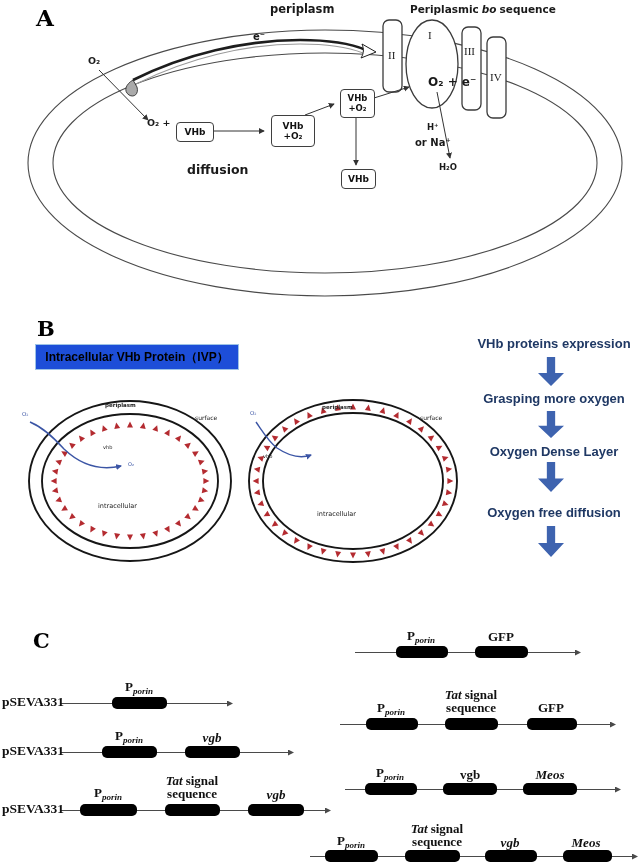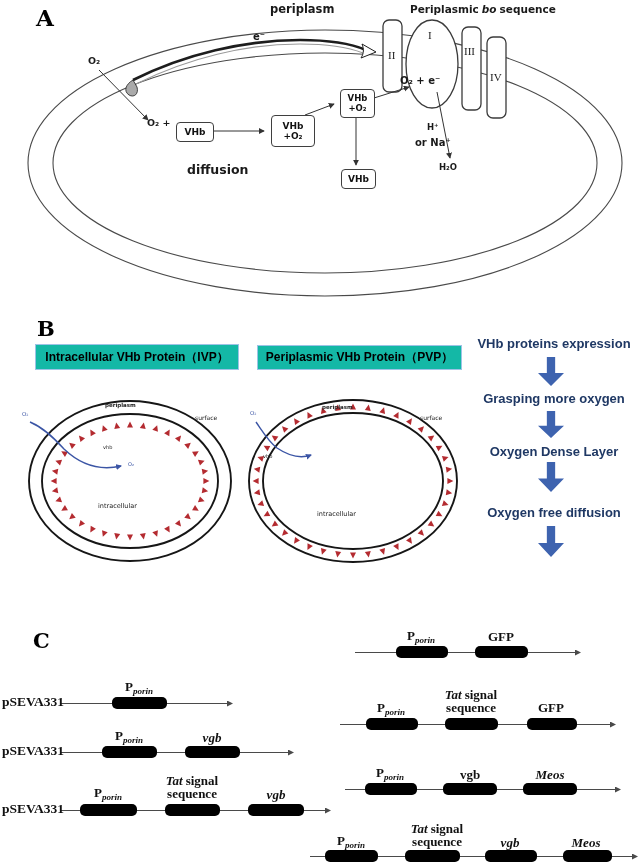--- a/index.html
+++ b/index.html
@@ -85,7 +85,7 @@
   <span class="albl" style="left:88px;top:55px;font-size:9.5px">O₂</span>
   <span class="albl" style="left:147px;top:117px;font-size:9.5px">O₂ +</span>
   <span class="albl" style="left:187px;top:162px;font-size:12.5px">diffusion</span>
-  <span class="albl" style="left:400px;top:75px;font-size:10px">O₂ + e⁻</span>
+  <span class="albl" style="left:428px;top:75px;font-size:12px">O₂ + e⁻</span>
   <span class="albl" style="left:427px;top:122px;font-size:8.5px">H⁺</span>
   <span class="albl" style="left:415px;top:137px;font-size:10px">or Na⁺</span>
   <span class="albl" style="left:439px;top:162px;font-size:8.5px">H₂O</span>

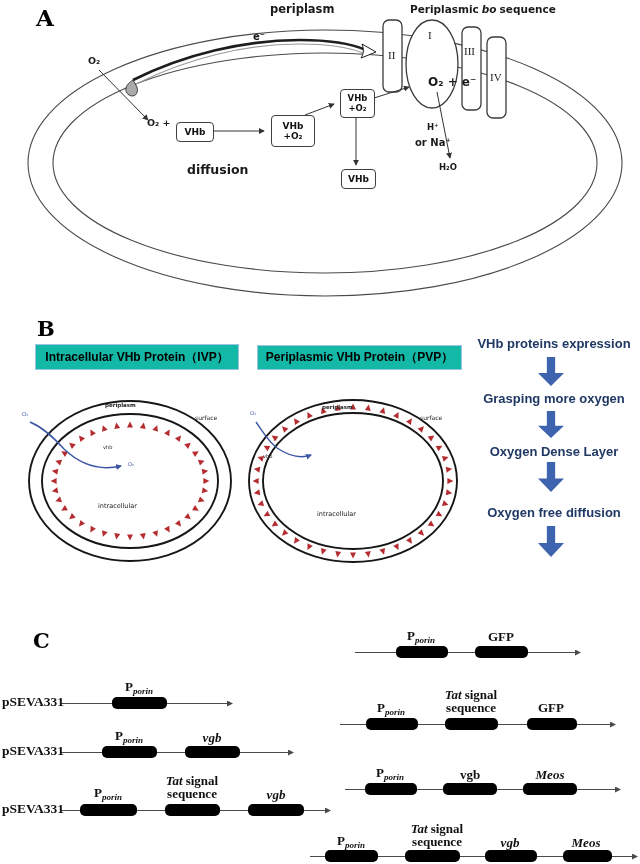--- a/index.html
+++ b/index.html
@@ -15,7 +15,7 @@
         font-family:"DejaVu Sans",sans-serif;font-weight:bold;font-size:9px;line-height:1.15;color:#111;}
   .rnum{position:absolute;font-family:"Liberation Serif",serif;font-size:11px;color:#222;white-space:nowrap;}
   
-  .btitle{position:absolute;border:1px solid var(--title-border);background:#14b8a6;
+  .btitle{position:absolute;border:1px solid var(--title-border);background:#1d4ed8;
           display:flex;align-items:center;justify-content:center;
           font-weight:bold;font-size:12px;color:#000;white-space:nowrap;}
   .tl{position:absolute;font-family:"DejaVu Sans",sans-serif;color:#222;white-space:nowrap;line-height:1;}

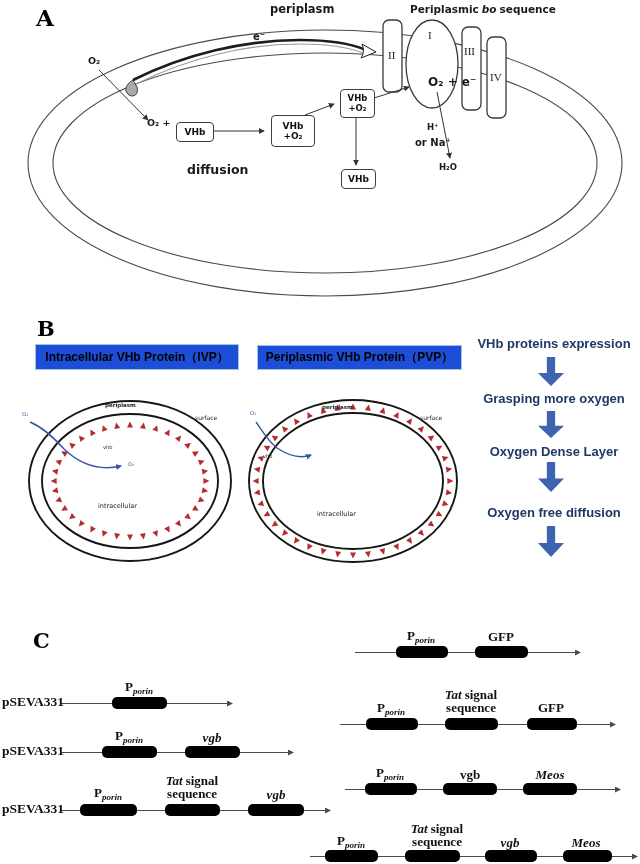--- a/index.html
+++ b/index.html
@@ -209,7 +209,6 @@
 
   <span class="pletter" style="left:37px;top:316px;font-size:21px">B</span>
   <div class="btitle" style="left:35px;top:344px;width:202px;height:24px">Intracellular VHb Protein（IVP）</div>
-  <div class="btitle" style="left:257px;top:345px;width:203px;height:23px">Periplasmic VHb Protein（PVP）</div>
 
   <span class="tl" style="left:105px;top:403px;font-size:5.5px;font-weight:bold">periplasm</span>
   <span class="tl" style="left:195px;top:415px;font-size:6px">surface</span>

